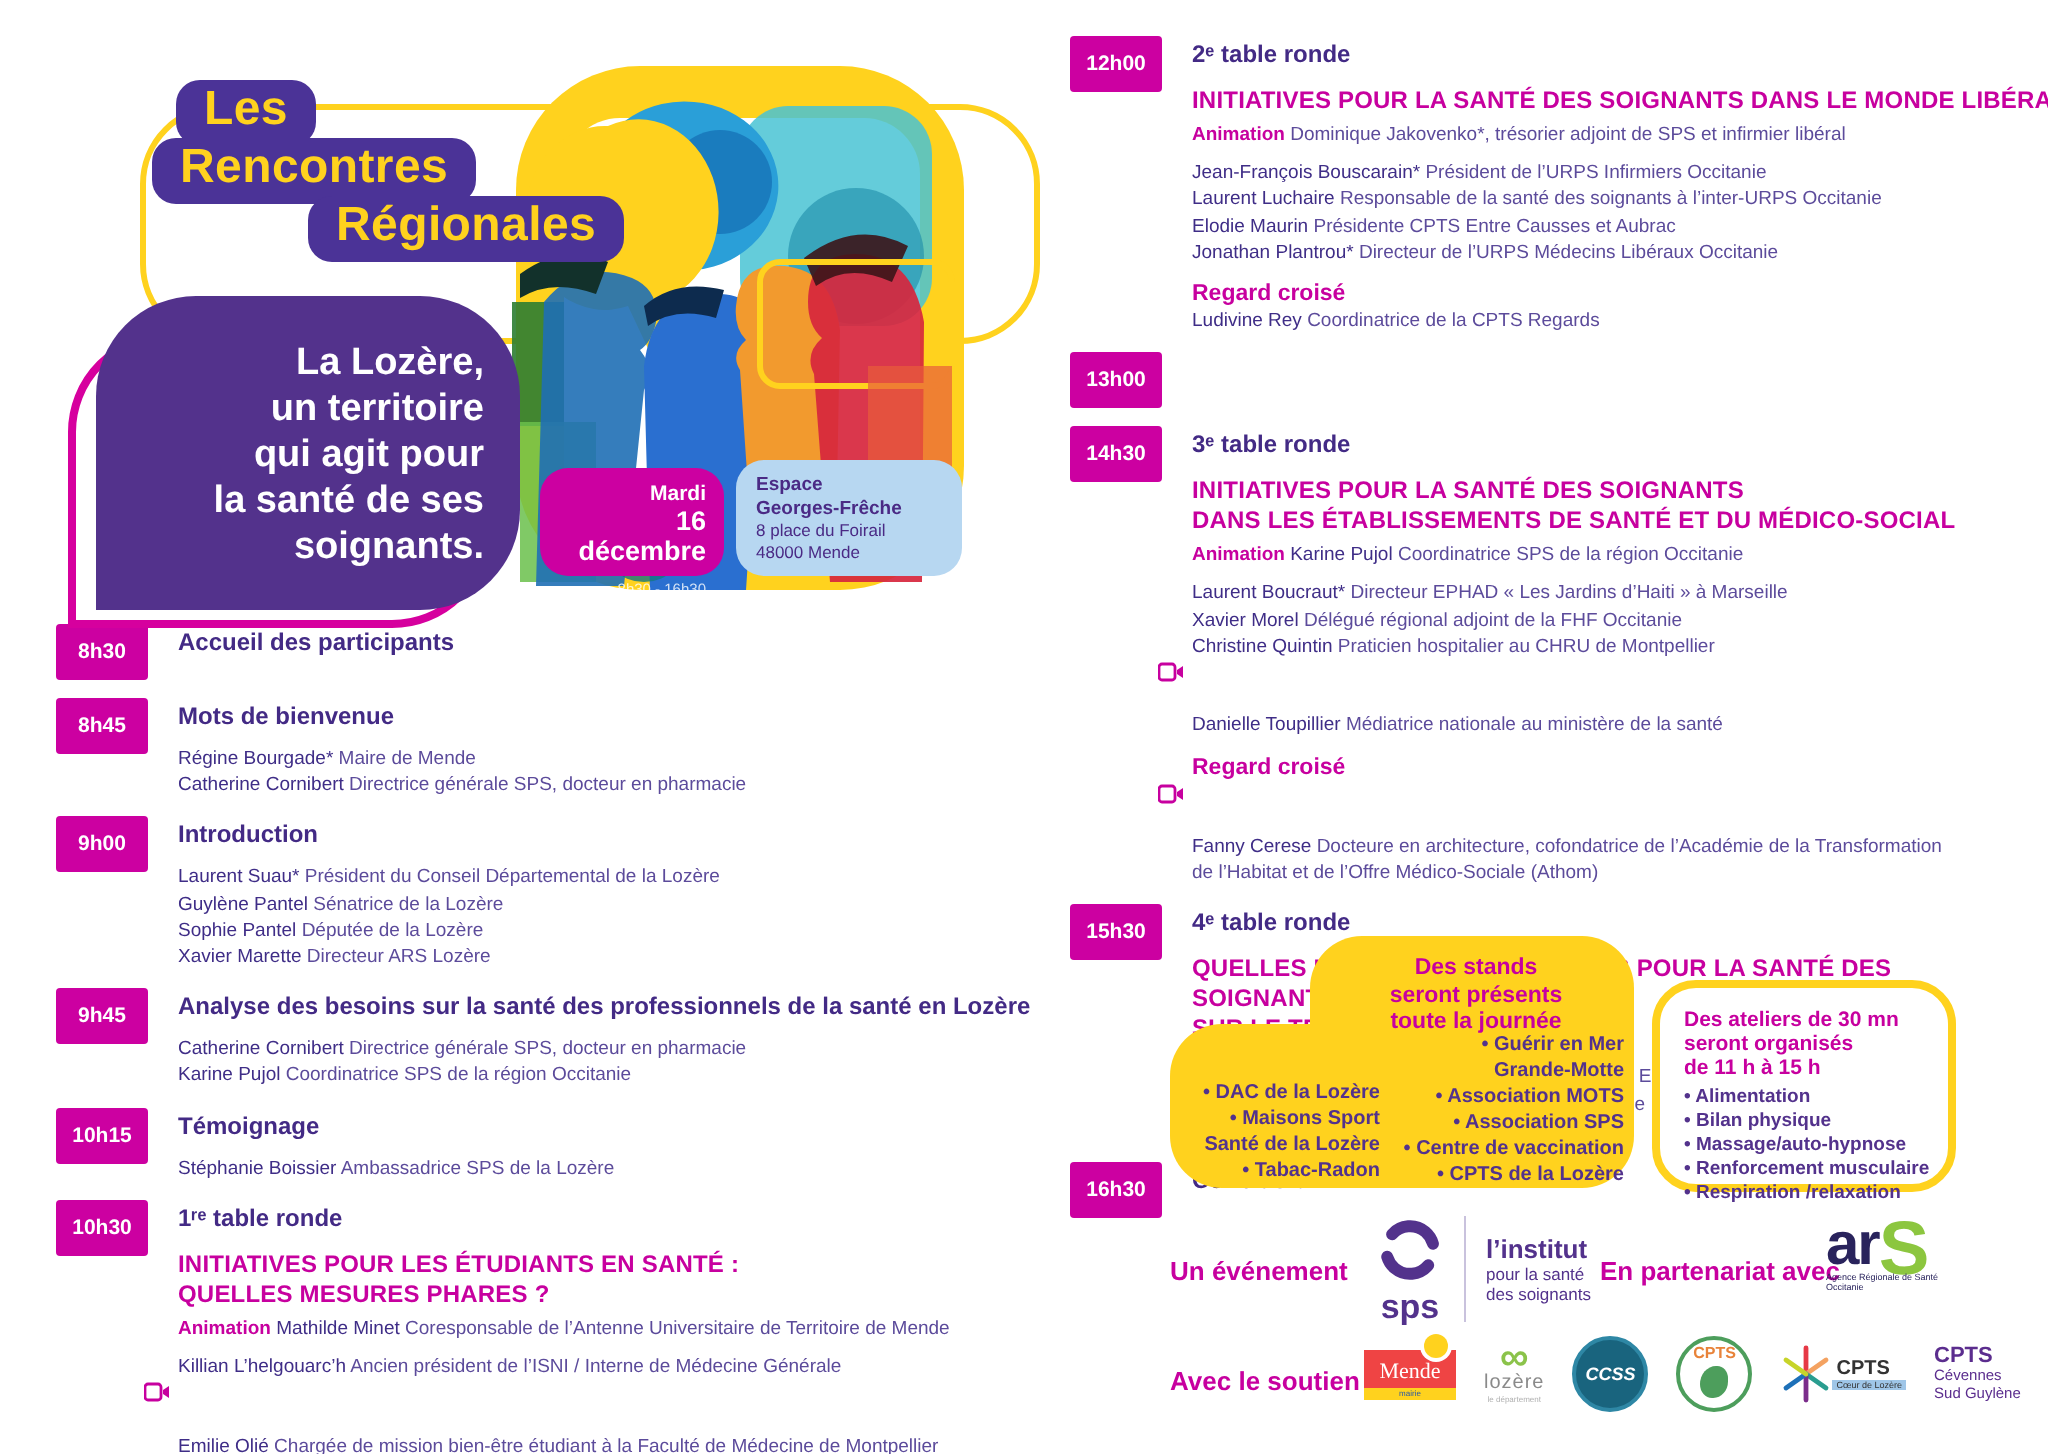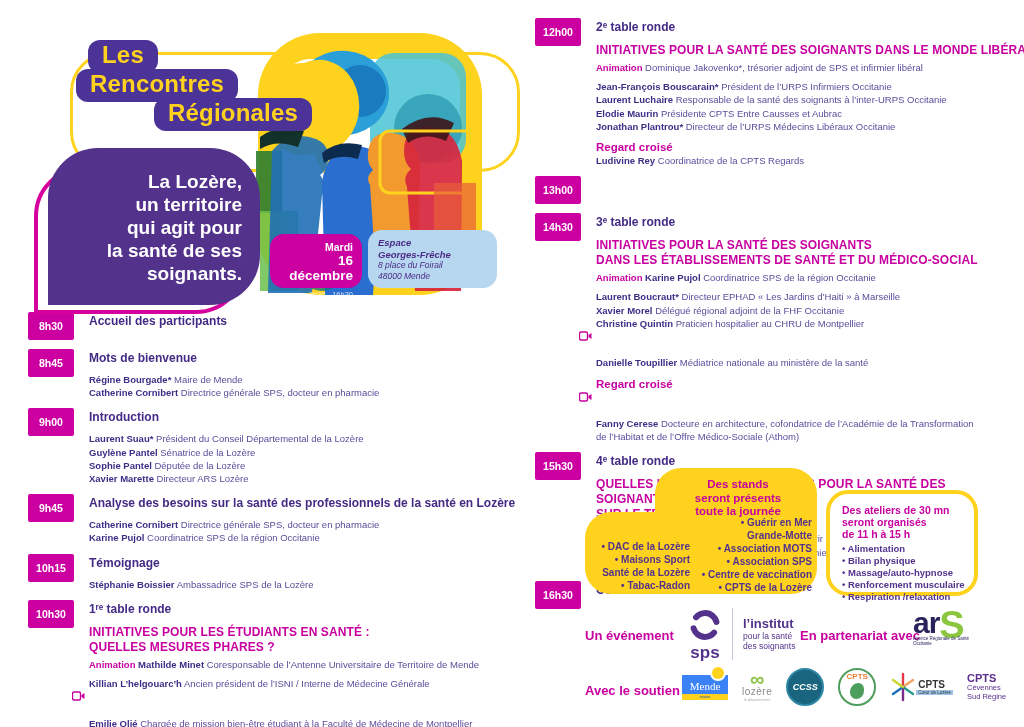--- a/index.html
+++ b/index.html
@@ -51,7 +51,7 @@
     white-space:pre-line; letter-spacing:.1px; }
   .grp { margin-top:6px; }
   .spk { color:#5c4b9b; font-size:9.5px; line-height:13.2px; white-space:pre-line; position:relative; }
-  .spk .nm { font-weight:bold; color:#3f2d87; }
+  .spk .nm { font-weight:normal; color:#3f2d87; }
   .anim { margin-top:3px; }
   .anim .lbl { color:#c7009f; font-weight:bold; }
   .regard { color:#c7009f; font-weight:bold; font-size:11.5px; margin-top:7px; line-height:14px; }

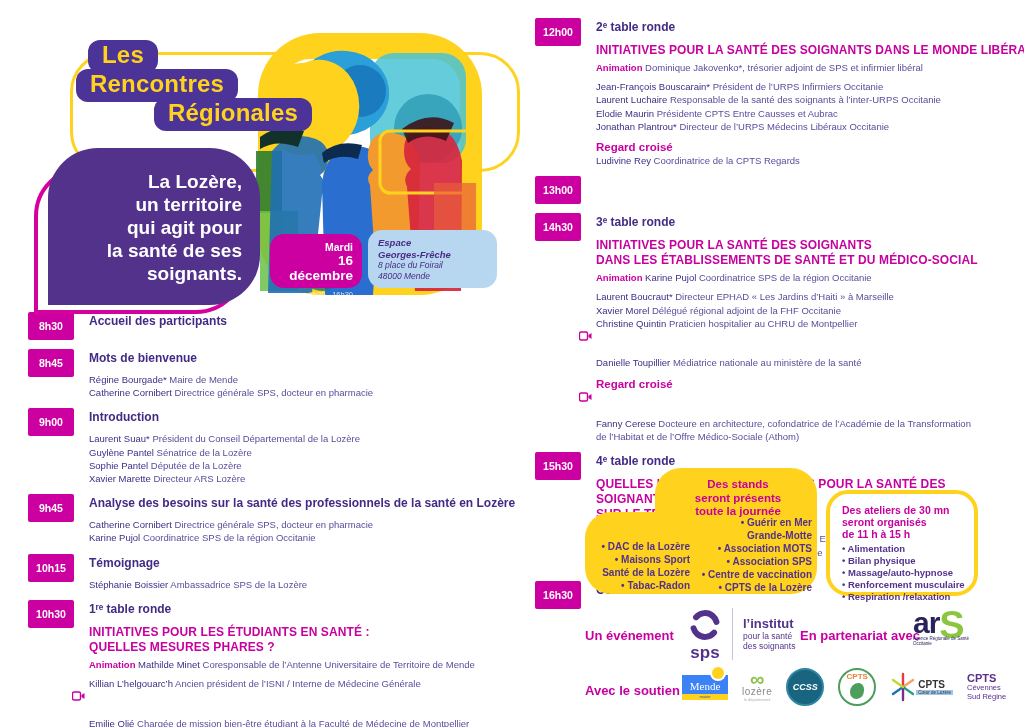--- a/index.html
+++ b/index.html
@@ -33,8 +33,8 @@
   .date-badge .d1 { font-weight:bold; font-size:10.5px; line-height:12px; }
   .date-badge .d2 { font-weight:bold; font-size:13.5px; line-height:15px; }
   .date-badge .d3 { font-size:7.5px; color:rgba(255,255,255,.8); margin-top:7px; }
-  .venue-badge { position:absolute; left:368px; top:230px; width:129px; height:58px; z-index:4;
-    background:#b7d7f1; color:#4a2a85; border-radius:14px; padding:7px 10px 5px;font-style:italic; }
+  .venue-badge { position:absolute; left:368px; top:230px; width:113px; height:58px; z-index:4;
+    background:#b7d7f1; color:#4a2a85; border-radius:14px; padding:7px 10px 5px; }
   .venue-badge .v1 { font-weight:bold; font-size:9.5px; line-height:11.5px; }
   .venue-badge .v2 { font-size:8.5px; line-height:10.5px; }
 

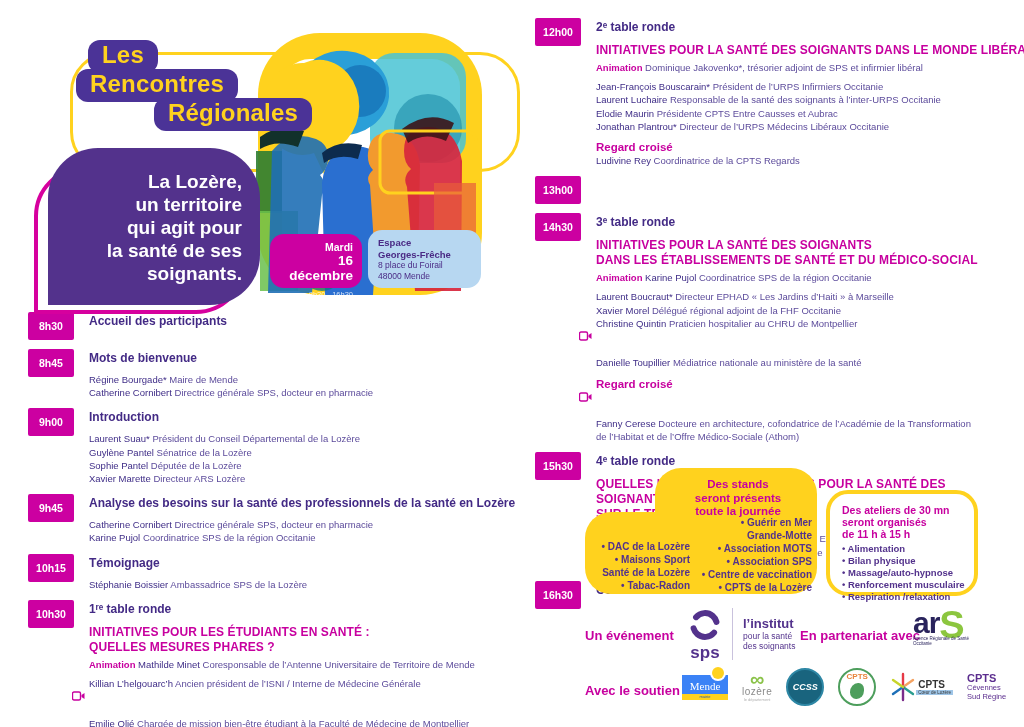--- a/index.html
+++ b/index.html
@@ -97,7 +97,7 @@
   .mende { width:46px; text-align:center; position:relative; }
   .mende .sun { position:absolute; right:4px; top:-8px; width:12px; height:12px; border-radius:50%;
     background:#ffd21e; box-shadow:0 0 0 2px #fff; }
-  .mende .plate { background:#3b82f6; color:#fff; font-family:"Liberation Serif", serif;
+  .mende .plate { background:#ef4444; color:#fff; font-family:"Liberation Serif", serif;
     font-size:11px; padding:6px 2px 2px; line-height:11px; }
   .mende .strip { background:#ffd21e; color:#2a5aa5; font-size:4px; line-height:6px; }
   .lozere { text-align:center; }

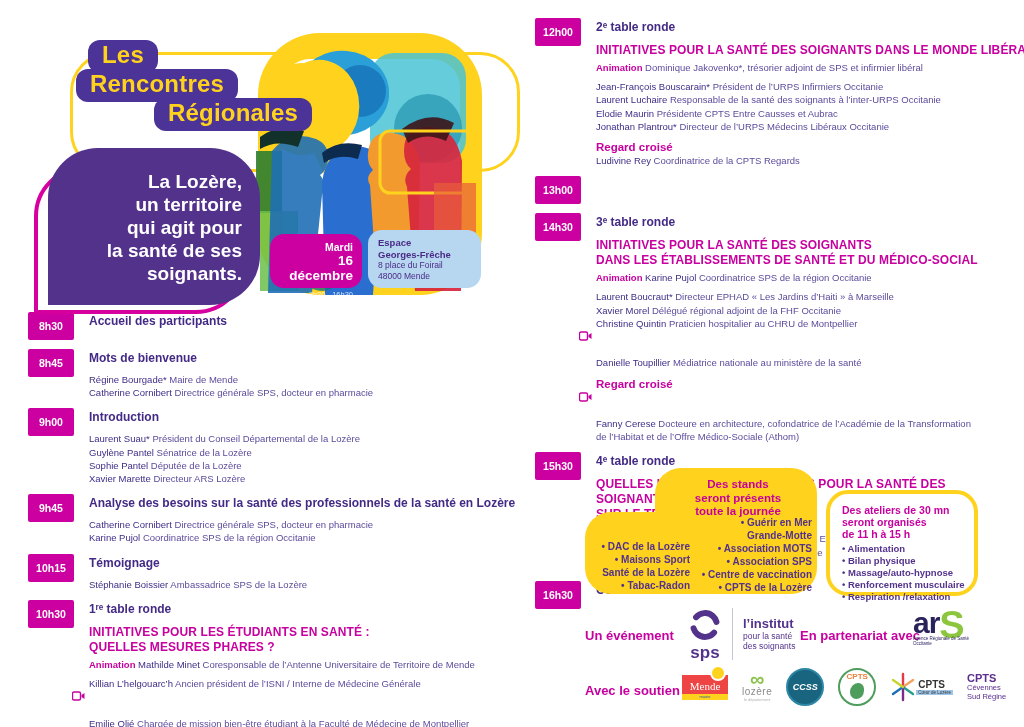--- a/index.html
+++ b/index.html
@@ -418,7 +418,7 @@
     <div class="cpts-cev">
       <div class="t1">CPTS</div>
       <div class="t2">Cévennes</div>
-      <div class="t2">Sud Régine</div>
+      <div class="t2">Sud Guylène</div>
     </div>
   </div>
 

